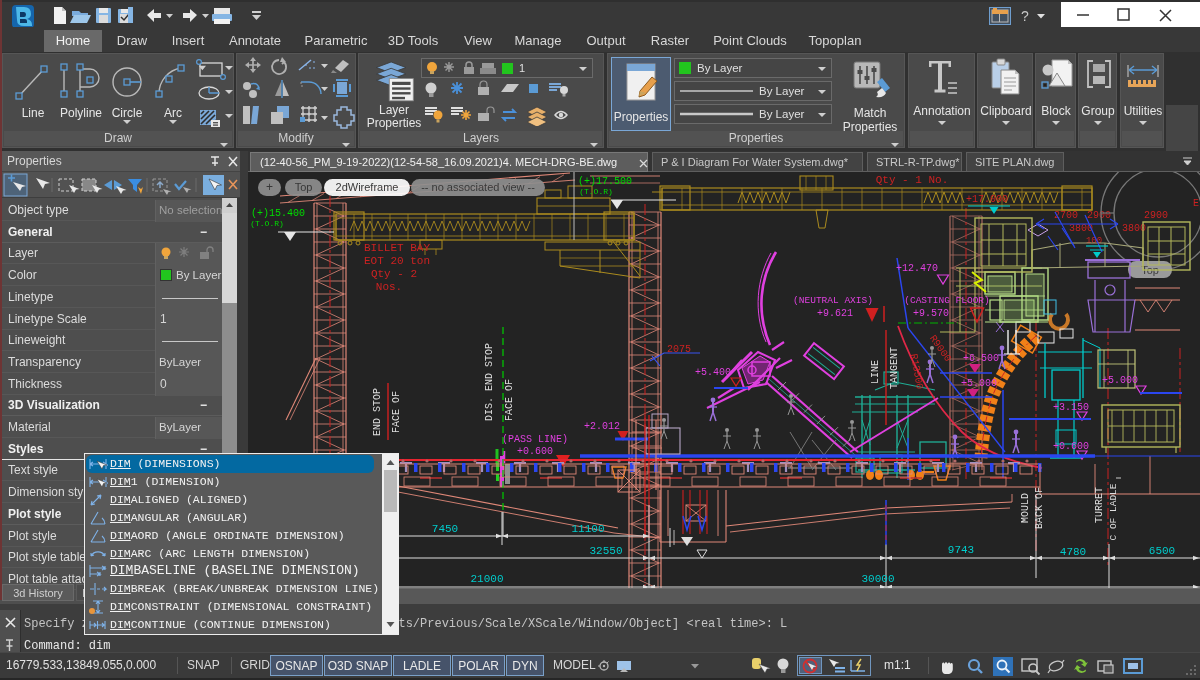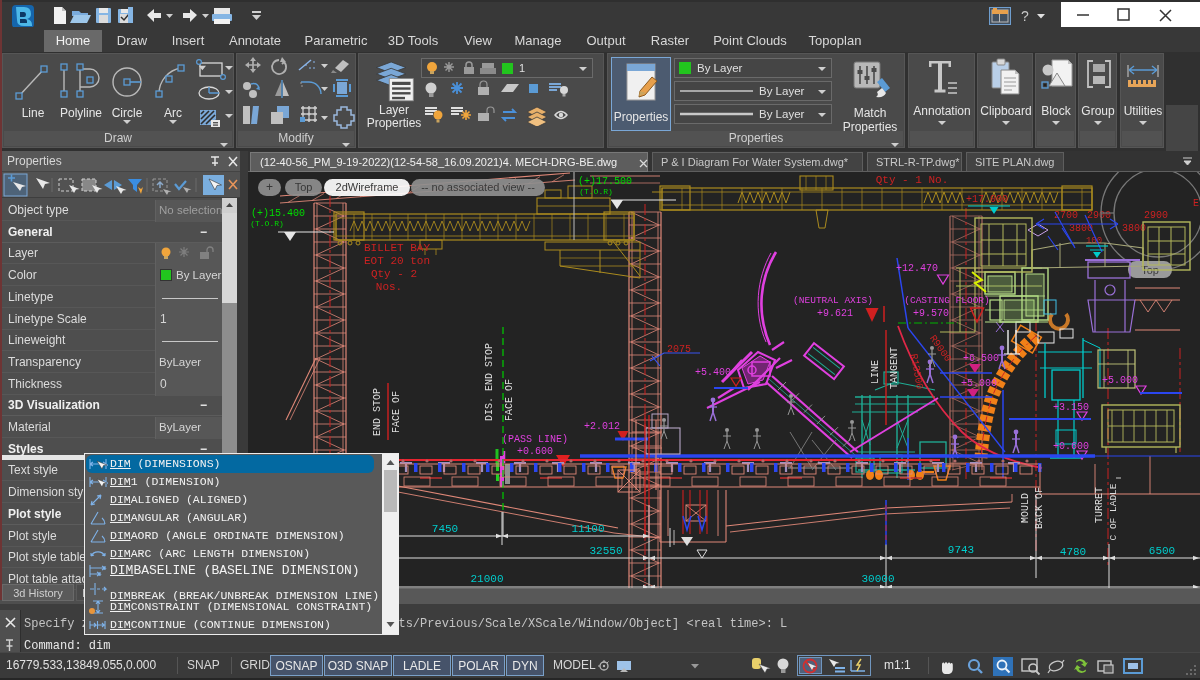--- a/index.html
+++ b/index.html
@@ -210,6 +210,7 @@
  </div>
 
  <div class="panel" style="left:358px;width:246px;">
+  <div class="plabel">Layers<span class="dd"><span class="ddv"></span></span></div>
   <svg class="abs" style="left:10px;top:4px" width="48" height="46" viewBox="0 0 52 58" preserveAspectRatio="none">
    <g fill="#7aa7d6" stroke="#3a3a3a" stroke-width="1">
     <path d="M8 12 l16 -7 l16 7 l-16 7 z"></path>

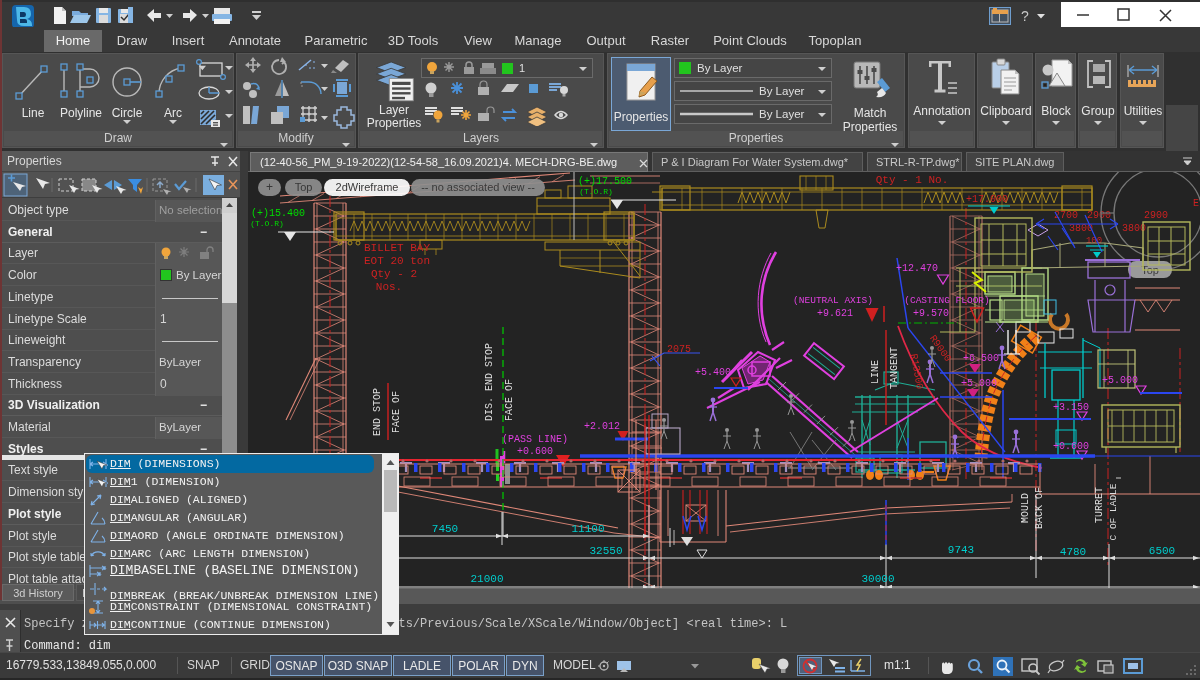--- a/index.html
+++ b/index.html
@@ -495,7 +495,7 @@
           <span style="position:absolute;left:155px;top:0;width:1px;height:22px;background:#616161;"></span>
           <span style="position:absolute;left:159px;top:4px;color:#d6d6d6;font-size:11.5px;">ByLayer</span>
         </div>
-<div class="abs" style="left:0;top:240.7px;width:178px;height:21px;border-bottom:5px solid #e5e5e5;text-decoration:underline;">
+<div class="abs" style="left:0;top:240.7px;width:178px;height:21px;border-bottom:1px solid #e5e5e5;text-decoration:underline;">
           <span style="position:absolute;left:8px;top:3px;font-weight:bold;color:#f0f0f0;">Styles</span>
           <span style="position:absolute;left:200px;top:3px;color:#f0f0f0;font-weight:bold;">−</span>
         </div>

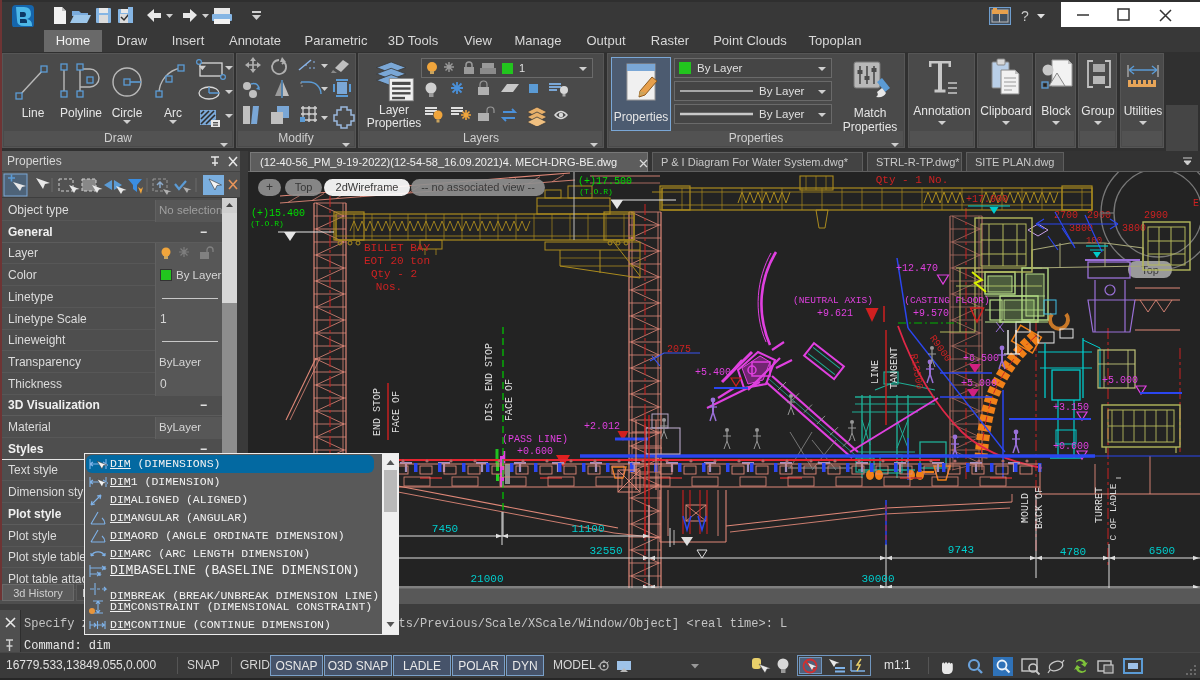--- a/index.html
+++ b/index.html
@@ -1413,7 +1413,7 @@
           <svg style="position:absolute;left:2px;top:1px" width="20" height="16" viewBox="0 0 20 16">
             <path d="M7 2 v12 M2 8 h4 M9 8 h3 m2 0 h4 l-2 -2 m2 2 l-2 2" stroke="#7fb2e8" stroke-width="1.1" fill="none"></path>
           </svg>
-          <span style="position:absolute;left:24px;margin-top:7px;"><u>DIM</u>BREAK (BREAK/UNBREAK DIMENSION LINE)</span>
+          <span style="position:absolute;left:24px;"><u>DIM</u>BREAK (BREAK/UNBREAK DIMENSION LINE)</span>
         </div>
 <div style="position:absolute;left:1px;top:144.20000000000002px;width:296px;height:18px;color:#f2f2f2;font-size:11.5px;line-height:18px;">
           <svg style="position:absolute;left:2px;top:1px" width="20" height="16" viewBox="0 0 20 16">

